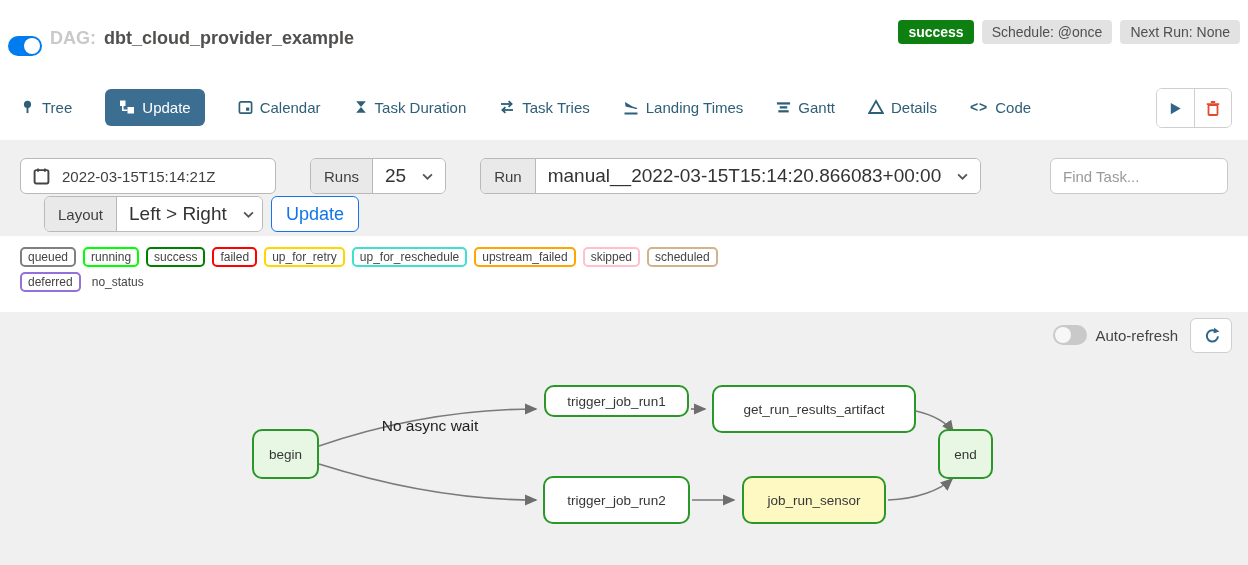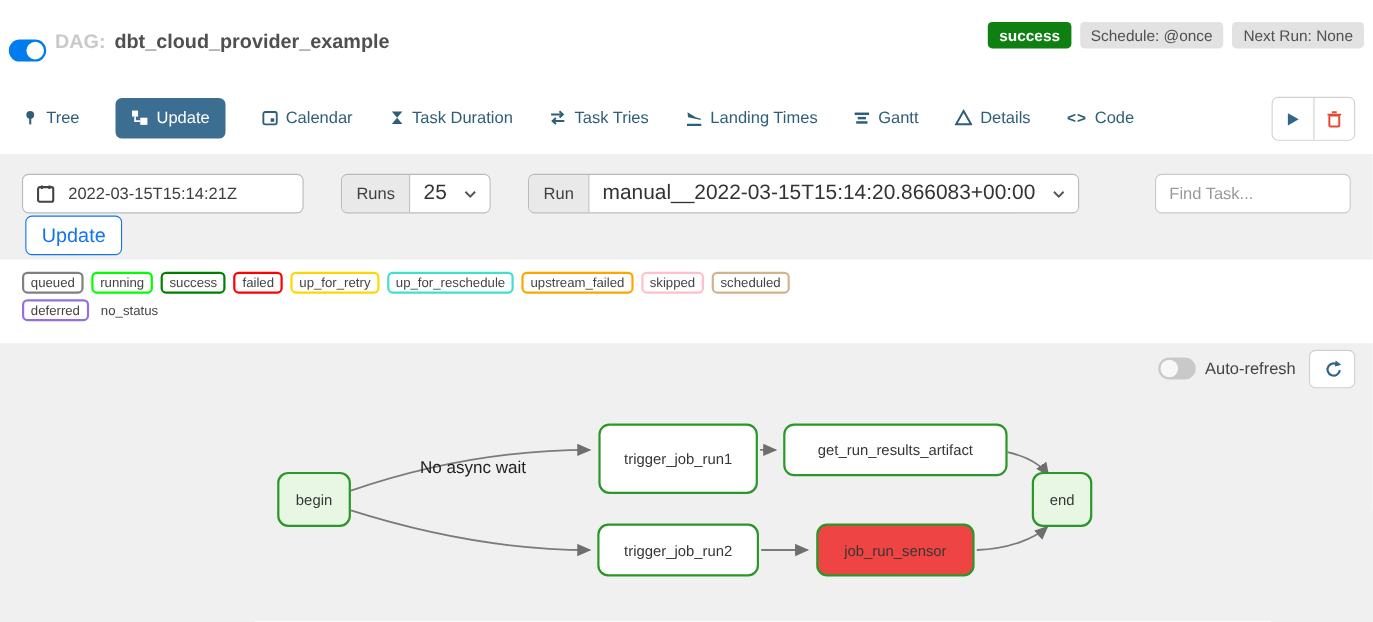--- a/index.html
+++ b/index.html
@@ -231,6 +231,17 @@
     <div class="find-task">Find Task...</div>
   </div>
   <div class="frow2">
+    <div class="igroup">
+      <span class="iaddon">Layout</span>
+      <span class="ival" style="width:145px; justify-content:space-between;">
+        <span>Left &gt; Right</span>
+        <span>
+            <svg width="11" height="7" viewBox="0 0 10 6">
+              <path d="M1 1 L5 5 L9 1" fill="none" stroke="#555" stroke-width="1.6"></path>
+            </svg>
+          </span>
+      </span>
+    </div>
     <div class="update-btn">Update</div>
   </div>
 </div>

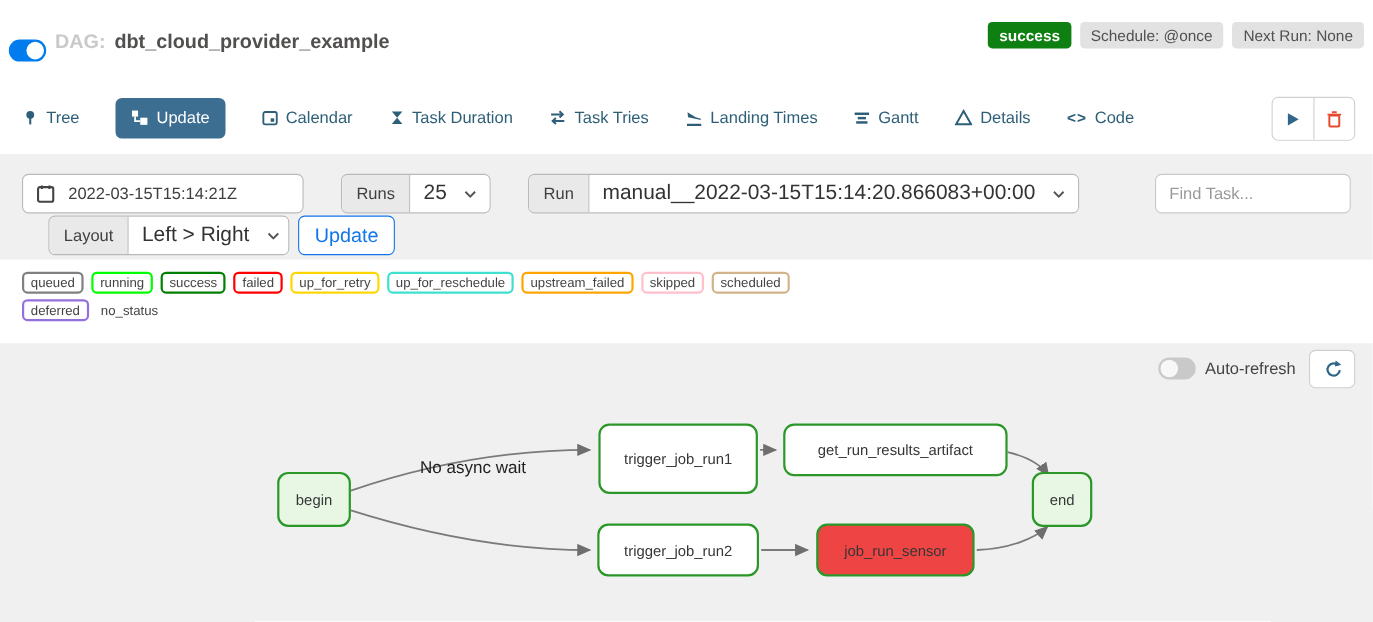--- a/index.html
+++ b/index.html
@@ -68,7 +68,7 @@
   .node { position:absolute; border:2.5px solid #2a9728; border-radius:10px; background:#fff;
     display:flex; align-items:center; justify-content:center; font-size:13.5px; color:#363636; cursor:pointer; }
   .n-begin { left:252px; top:117px; width:67px; height:50px; }
-  .n-t1 { left:544px; top:73px; width:145px; height:64px; }
+  .n-t1 { left:544px; top:73px; width:145px; height:32px; }
   .n-art { left:712px; top:73px; width:204px; height:48px; }
   .n-end { left:938px; top:117px; width:55px; height:50px; }
   .n-t2 { left:543px; top:164px; width:147px; height:48px; }

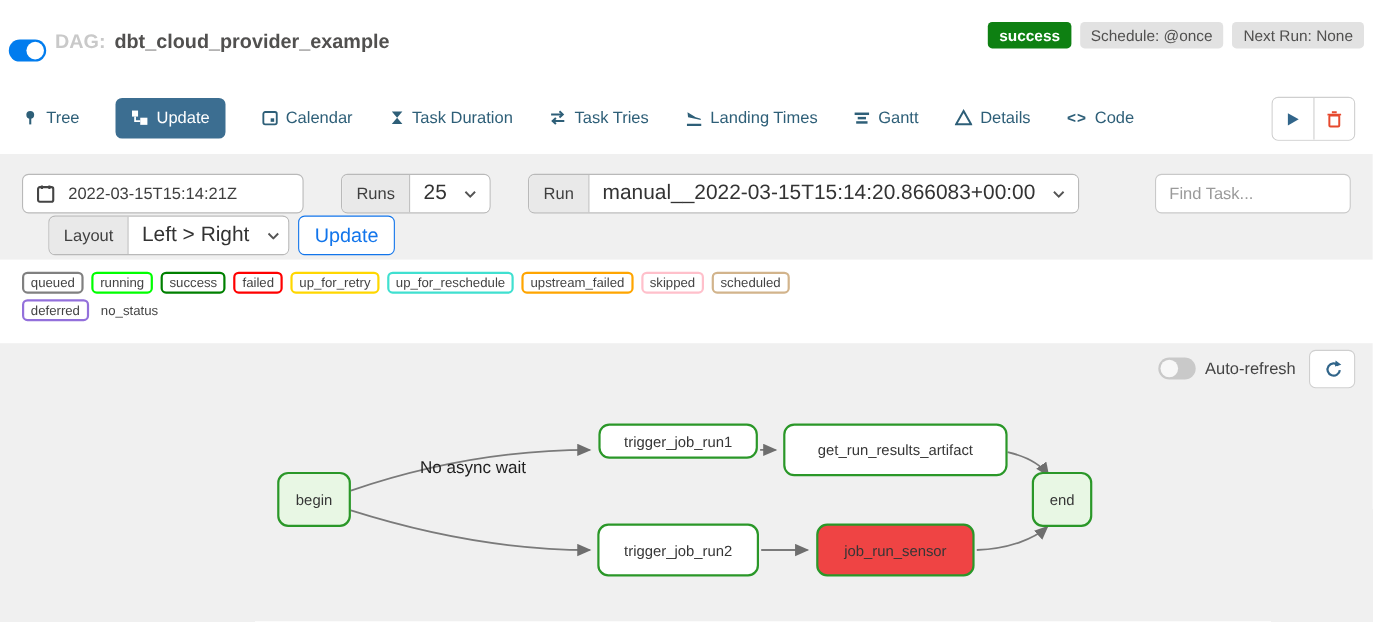--- a/index.html
+++ b/index.html
@@ -303,7 +303,7 @@
   <div class="node n-art" style="background-color: rgb(255, 255, 255);">get_run_results_artifact</div>
   <div class="node n-end" style="background-color: rgb(232, 247, 228);">end</div>
   <div class="node n-t2" style="background-color: rgb(255, 255, 255);">trigger_job_run2</div>
-  <div class="node n-sensor" style="background-color: #ef4444; text-align: right;">job_run_sensor</div>
+  <div class="node n-sensor" style="background-color: #fef9c3; text-align: right;">job_run_sensor</div>
 
   <div class="edge-label el-1">No async wait</div>
 </div>

